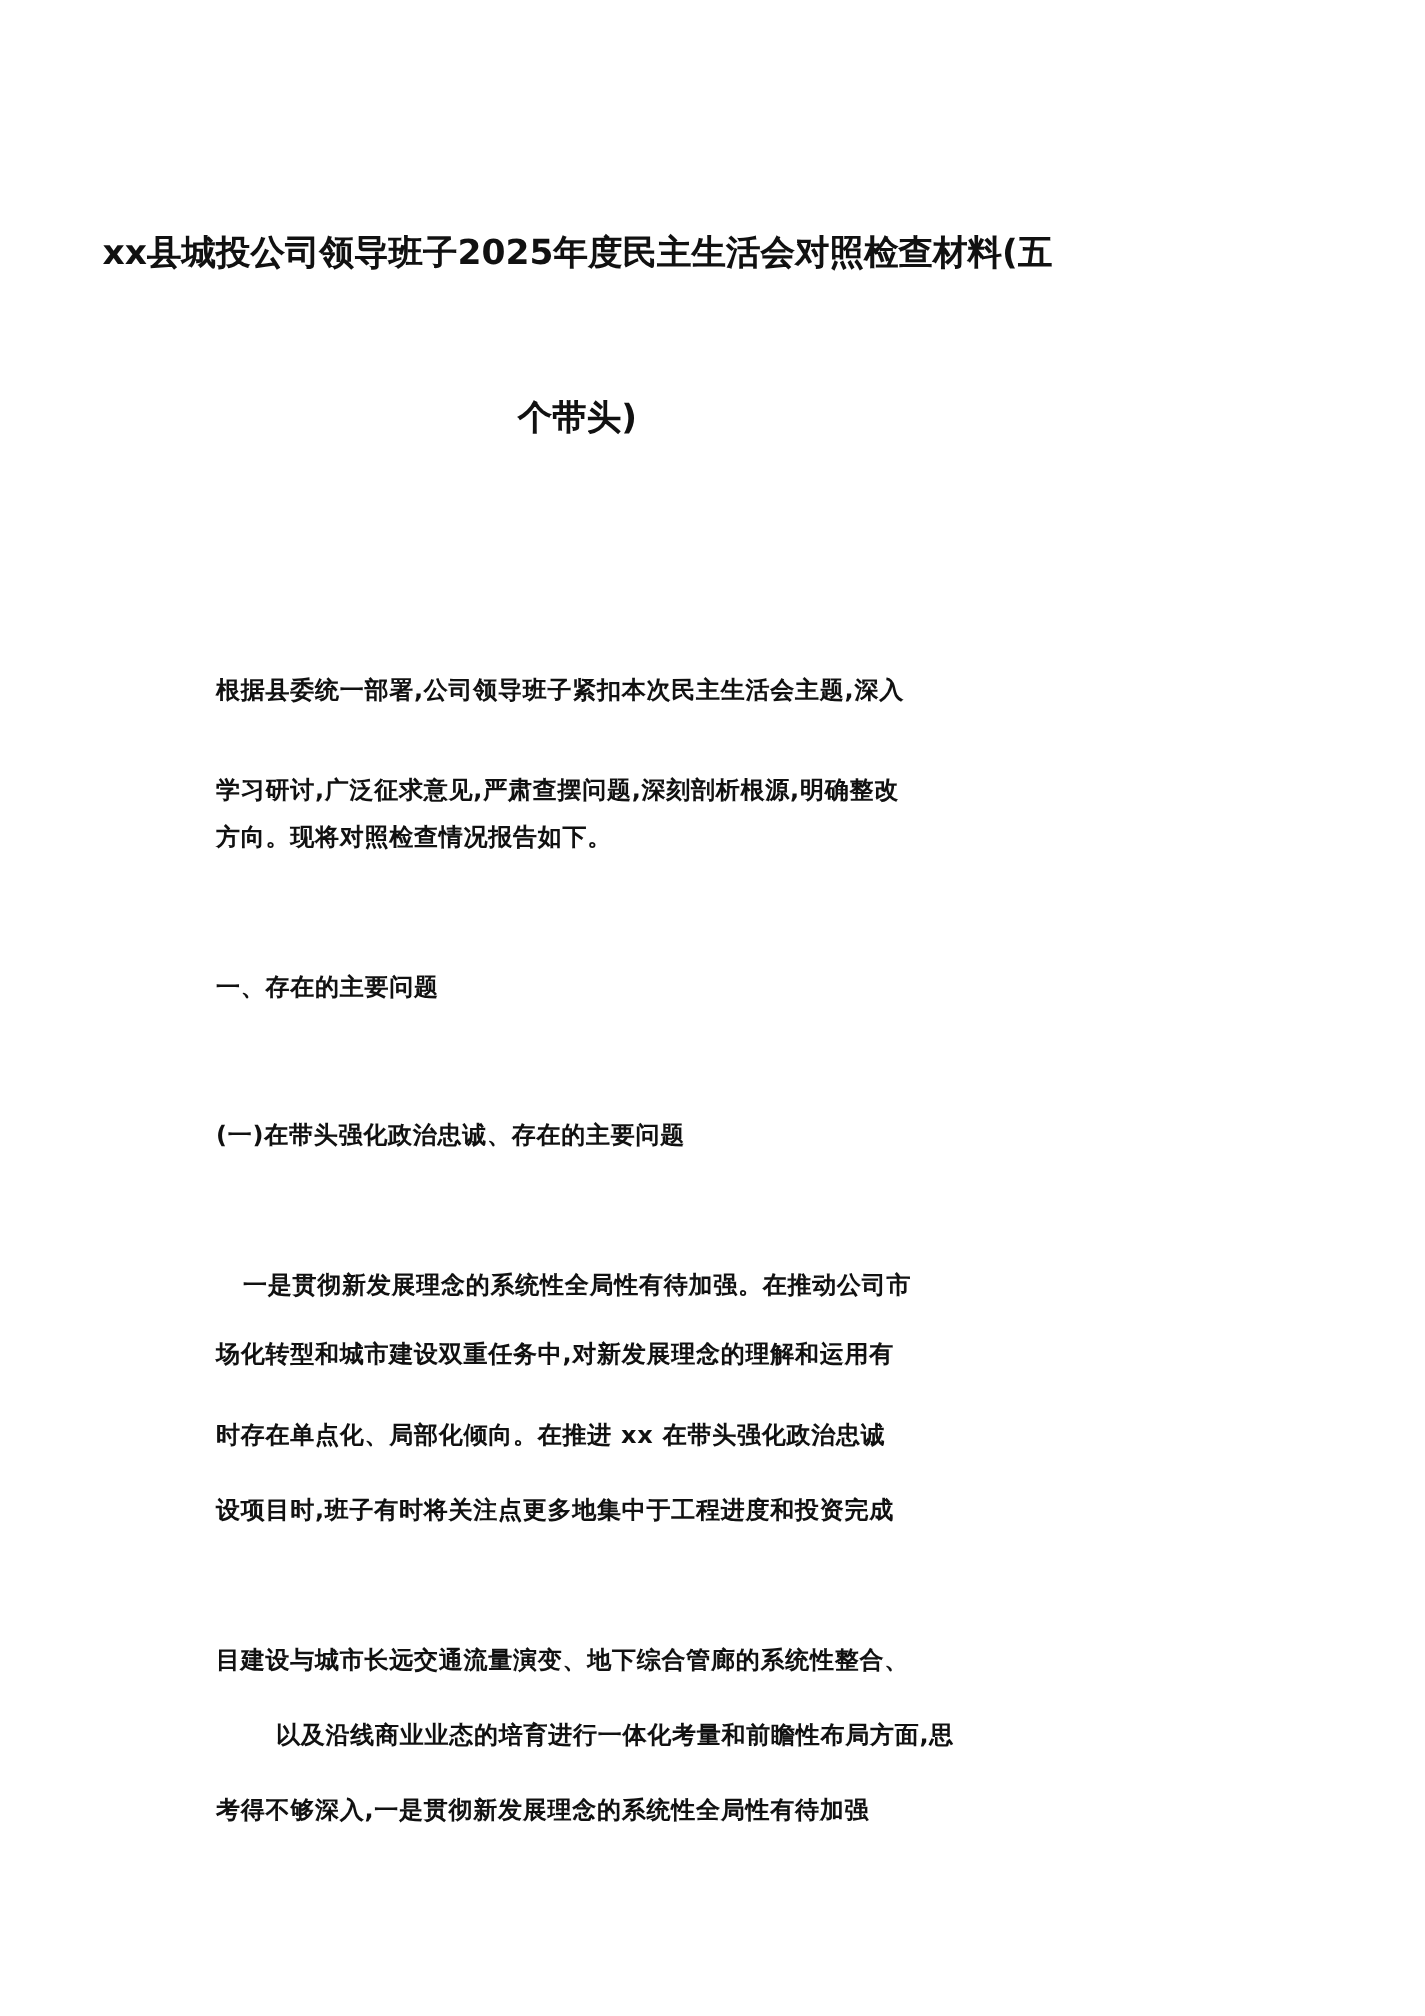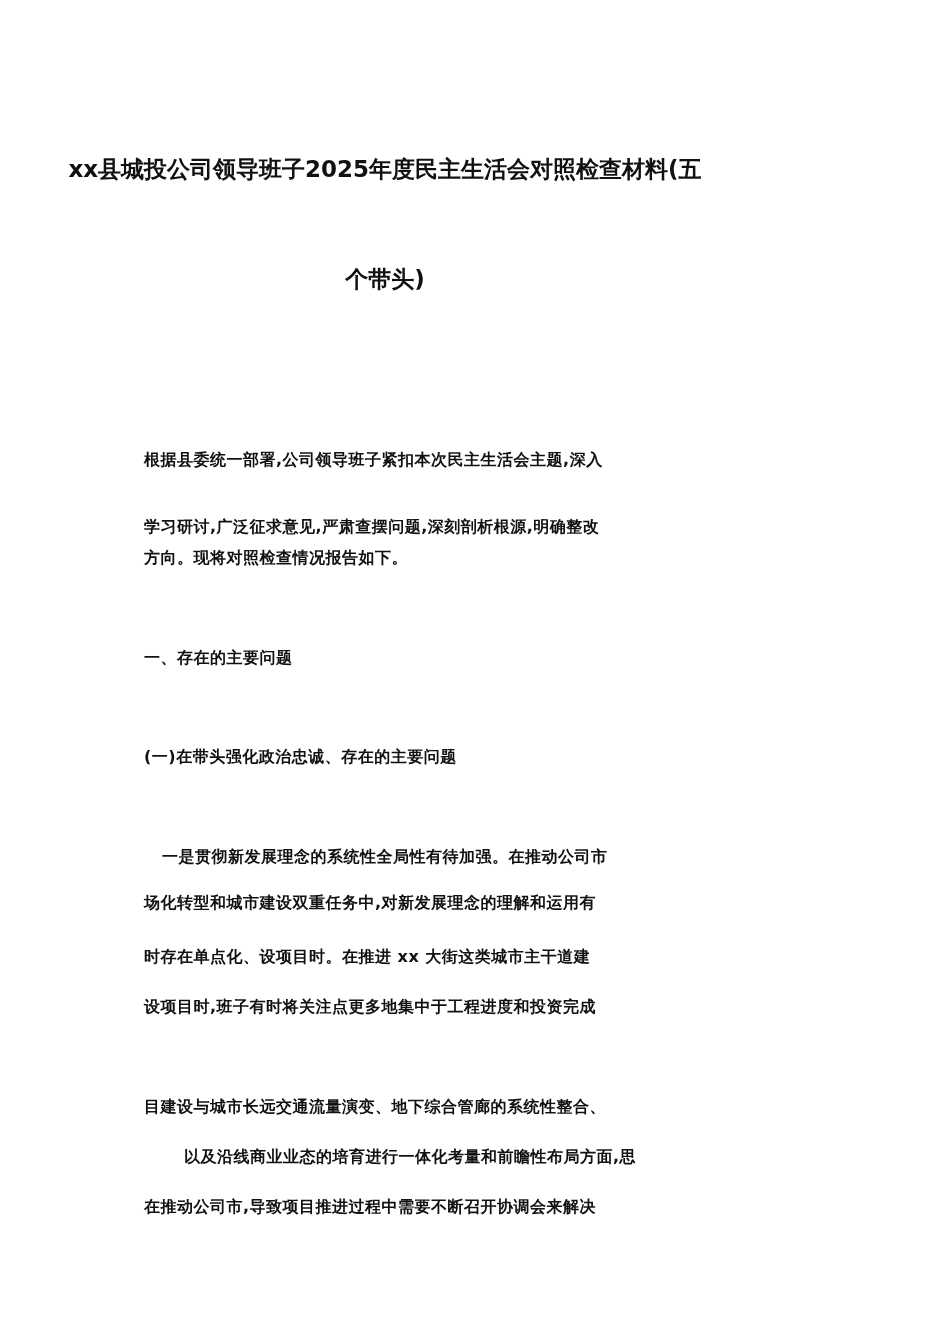--- a/index.html
+++ b/index.html
@@ -63,7 +63,7 @@
 
   <div class="line" style="top:842px;margin-left:18px;">一是贯彻新发展理念的系统性全局性有待加强。在推动公司市</div>
   <div class="line" style="top:888px;">场化转型和城市建设双重任务中,对新发展理念的理解和运用有</div>
-  <div class="line" style="top:942px;">时存在单点化、设项目时。在推进 xx 大街这类城市主干道建</div>
+  <div class="line" style="top:942px;">时存在单点化、局部化倾向。在推进 xx 在带头强化政治忠诚</div>
   <div class="line" style="top:992px;">设项目时,班子有时将关注点更多地集中于工程进度和投资完成</div>
   <div class="line" style="top:1092px;">目建设与城市长远交通流量演变、地下综合管廊的系统性整合、</div>
   <div class="line" style="top:1142px;margin-left:40px;">以及沿线商业业态的培育进行一体化考量和前瞻性布局方面,思</div>

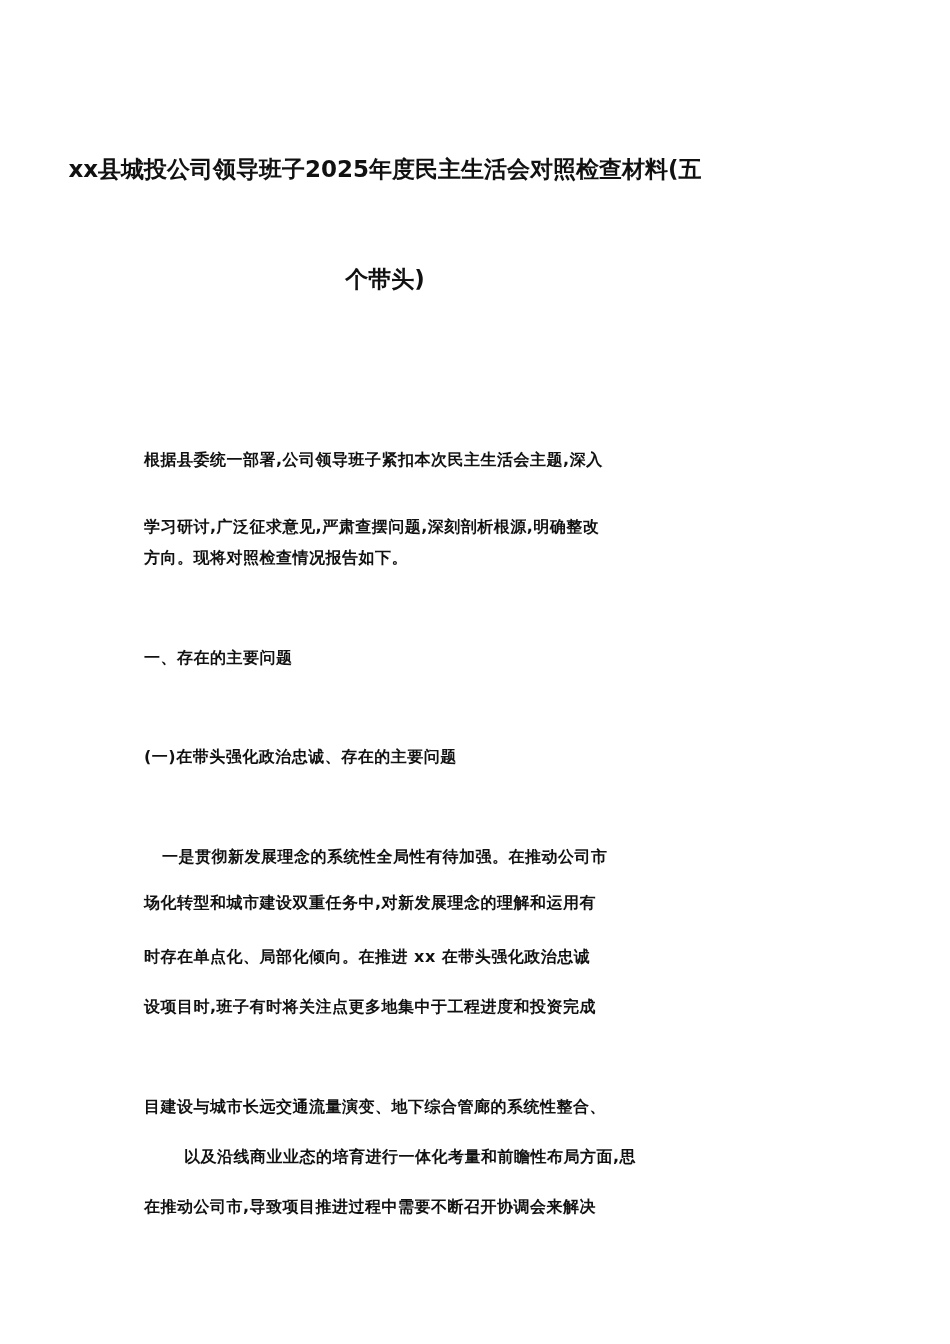--- a/index.html
+++ b/index.html
@@ -67,7 +67,7 @@
   <div class="line" style="top:992px;">设项目时,班子有时将关注点更多地集中于工程进度和投资完成</div>
   <div class="line" style="top:1092px;">目建设与城市长远交通流量演变、地下综合管廊的系统性整合、</div>
   <div class="line" style="top:1142px;margin-left:40px;">以及沿线商业业态的培育进行一体化考量和前瞻性布局方面,思</div>
-  <div class="line" style="top:1192px;">在推动公司市,导致项目推进过程中需要不断召开协调会来解决</div>
+  <div class="line" style="top:1192px;">考得不够深入,一是贯彻新发展理念的系统性全局性有待加强</div>
 
 </div>
 

